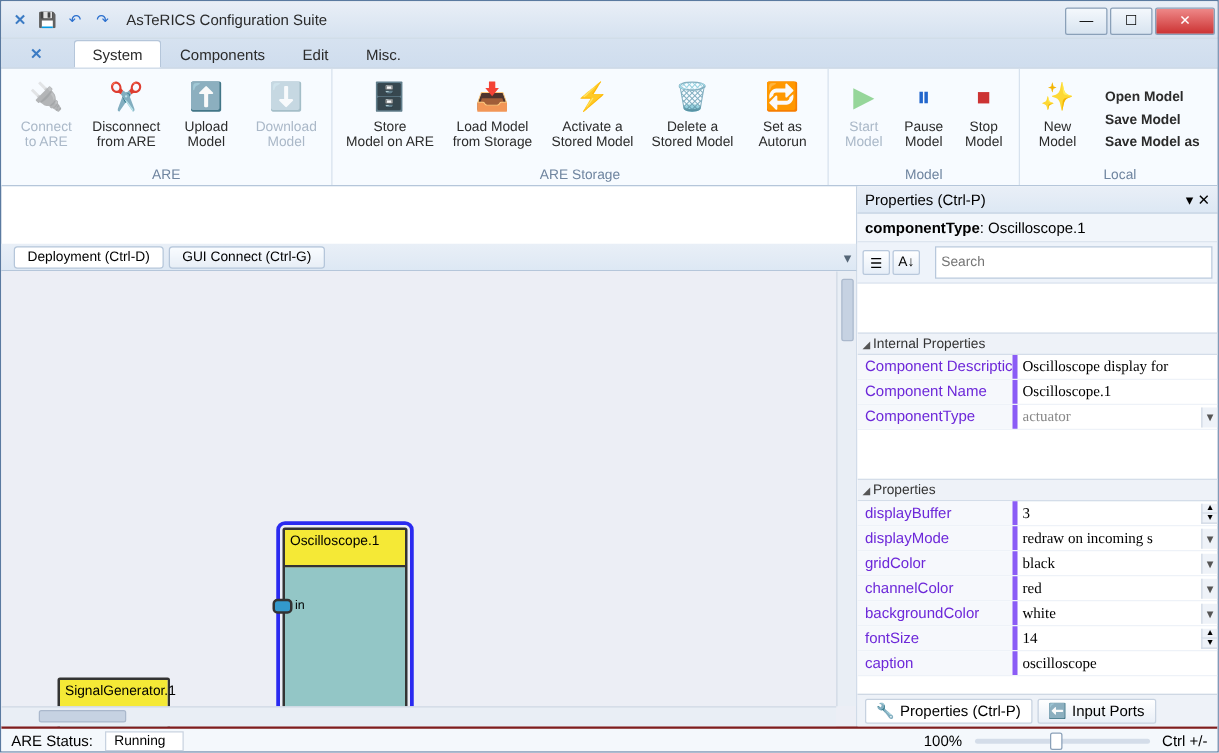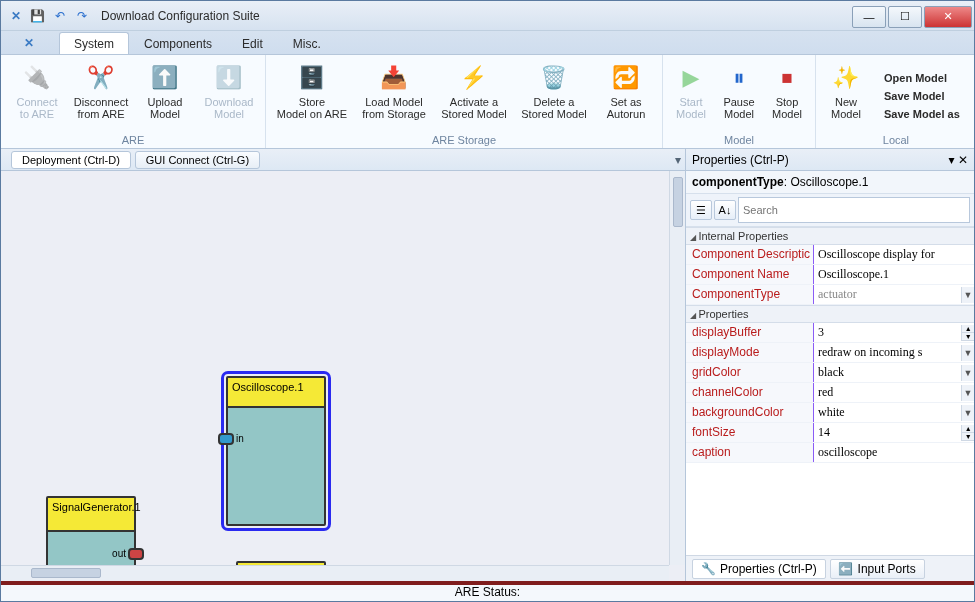--- a/index.html
+++ b/index.html
@@ -97,7 +97,7 @@
     <span style="color:#2a6fce">↶</span>
     <span style="color:#2a6fce">↷</span>
   </div>
-  <div class="title">Download Configuration Suite</div>
+  <div class="title">AsTeRICS Configuration Suite</div>
   <div class="winbtns">
     <div>—</div>
     <div>☐</div>

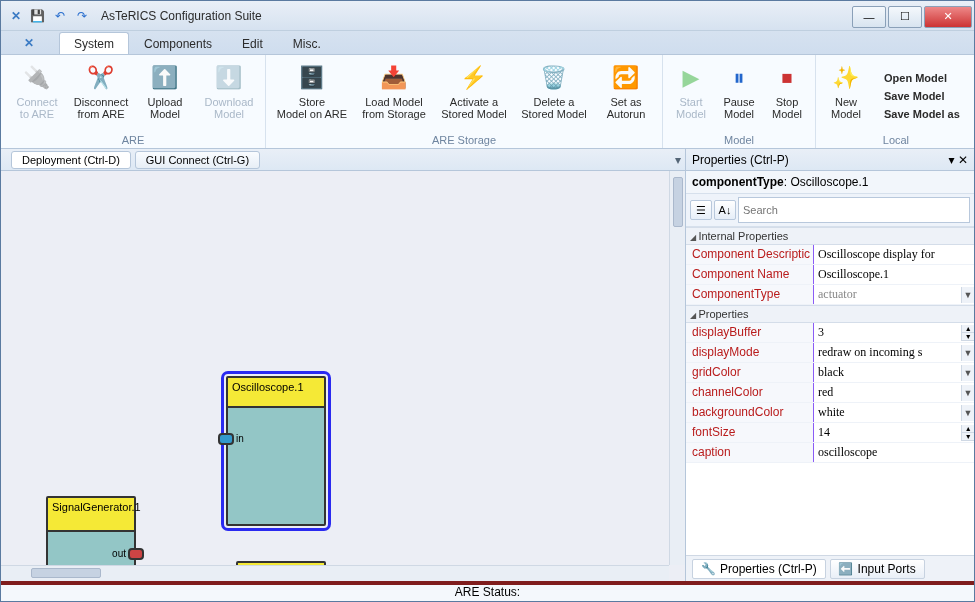--- a/index.html
+++ b/index.html
@@ -34,7 +34,7 @@
 
 .work { display: flex; height: calc(602px - 30px - 24px - 94px - 22px); }
 .canvas-col { flex: 1; display: flex; flex-direction: column; border-right: 1px solid #b5c6da; min-width:0;}
-.tabstrip { height: 22px; background: linear-gradient(#e9eff7,#dde8f4); display: flex; align-items: center; padding-left: 10px; gap: 4px; border-bottom: 1px solid #b5c6da; }
+.tabstrip { height: 22px; background: linear-gradient(#e9eff7,#dde8f4); display: flex; align-items: center; padding-left: 10px; gap: 4px; border-bottom: 1px solid #b5c6da; margin-top: 46px; }
 .wtab { padding: 2px 10px; border: 1px solid #b5c6da; border-radius: 3px; background: linear-gradient(#f9fcff,#e7eef6); font-size: 11px; }
 .wtab.active { background: #fff; }
 .tabstrip .spacer { flex:1; }

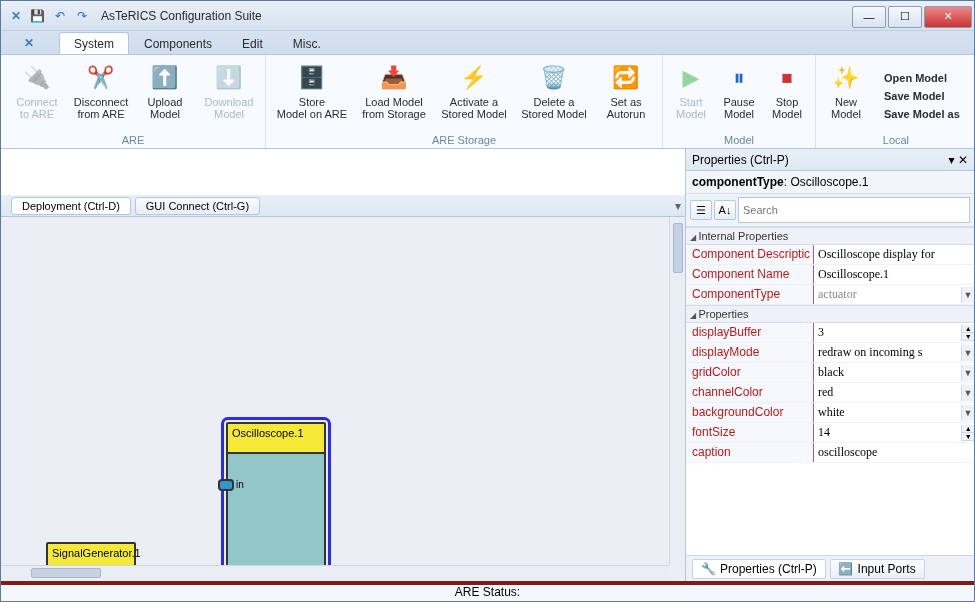--- a/index.html
+++ b/index.html
@@ -64,7 +64,7 @@
 .prop-type { padding: 4px 6px; font-size: 12px; background:#f2f6fb; border-bottom:1px solid #d6e0ec;}
 .prop-tools { display: flex; gap: 2px; padding: 3px 4px; background:#eef3fa; border-bottom:1px solid #d6e0ec; align-items:center;}
 .prop-tools .tbtn { width: 22px; height: 20px; border: 1px solid #b8c8dc; background: linear-gradient(#fff,#e6eef8); display:flex; align-items:center; justify-content:center; font-size:11px; border-radius:2px;}
-.prop-tools input { flex:1; height:20px; border:1px solid #b8c8dc; padding:12px 4px; font-size:11px;}
+.prop-tools input { flex:1; height:20px; border:1px solid #b8c8dc; padding:12px 4px; font-size:11px;margin-left:10px;}
 .prop-grid { flex:1; overflow:auto; background:#fff; font-size:12px;}
 .pg-section { background:#eef2f8; padding:2px 4px; border-top:1px solid #d4dde9; border-bottom:1px solid #d4dde9; font-size:11px; color:#333;}
 .pg-section::before { content:"◢ "; font-size:8px; color:#555; }

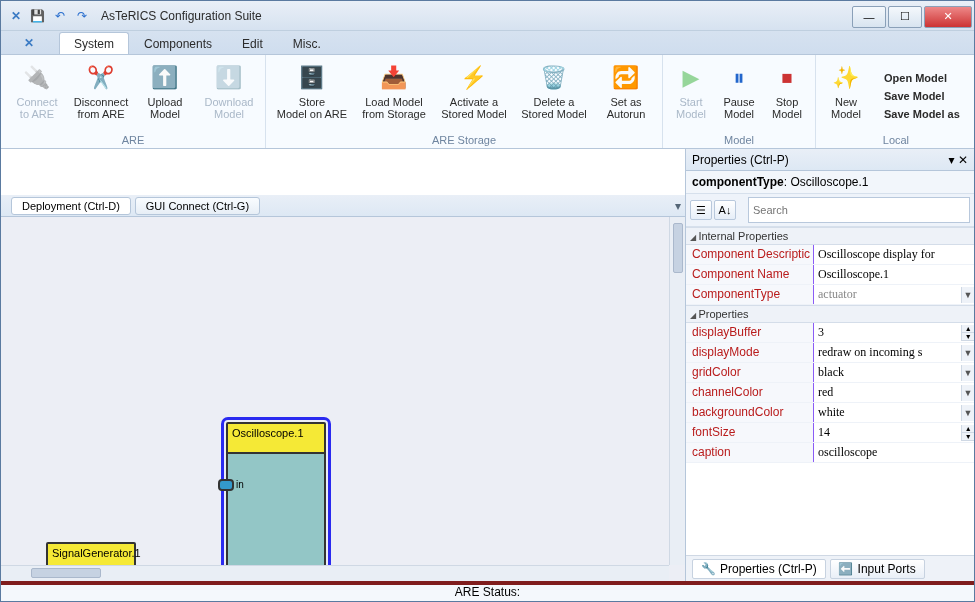--- a/index.html
+++ b/index.html
@@ -66,7 +66,7 @@
 .prop-tools .tbtn { width: 22px; height: 20px; border: 1px solid #b8c8dc; background: linear-gradient(#fff,#e6eef8); display:flex; align-items:center; justify-content:center; font-size:11px; border-radius:2px;}
 .prop-tools input { flex:1; height:20px; border:1px solid #b8c8dc; padding:12px 4px; font-size:11px;margin-left:10px;}
 .prop-grid { flex:1; overflow:auto; background:#fff; font-size:12px;}
-.pg-section { background:#eef2f8; padding:2px 4px; border-top:1px solid #d4dde9; border-bottom:1px solid #d4dde9; font-size:11px; color:#333;}
+.pg-section { background:#eef2f8; padding:2px 4px; border-top:1px solid #d4dde9; border-bottom:1px solid #d4dde9; font-size:11px; color:#333;margin-top:39px;}
 .pg-section::before { content:"◢ "; font-size:8px; color:#555; }
 .pg-row { display:flex; border-bottom:1px solid #eef2f8; }
 .pg-row .k { width: 128px; padding:2px 6px; color:#b91c1c; background:#f6f8fc; border-right:1px solid #8b5cf6; white-space:nowrap; overflow:hidden;}

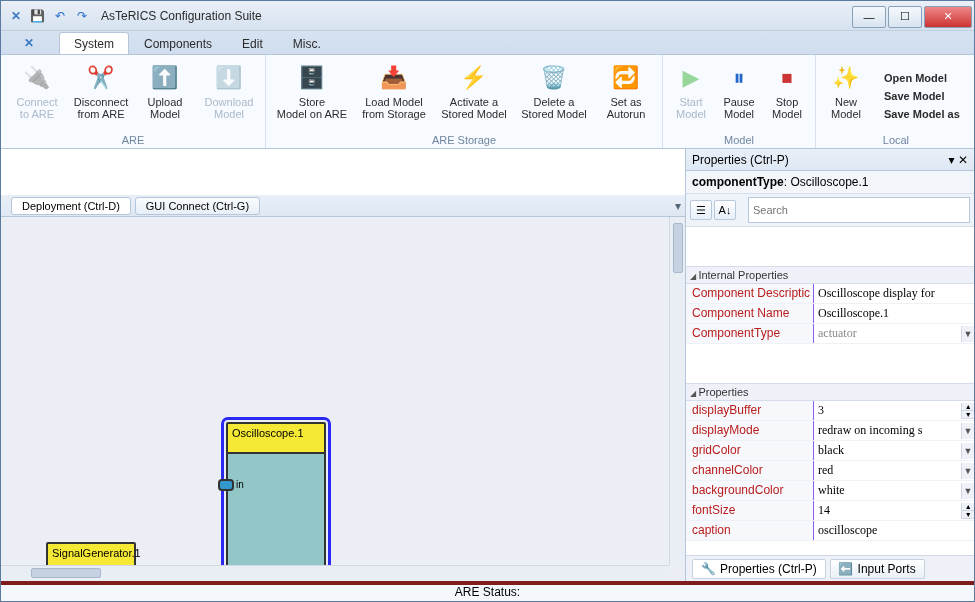--- a/index.html
+++ b/index.html
@@ -69,7 +69,7 @@
 .pg-section { background:#eef2f8; padding:2px 4px; border-top:1px solid #d4dde9; border-bottom:1px solid #d4dde9; font-size:11px; color:#333;margin-top:39px;}
 .pg-section::before { content:"◢ "; font-size:8px; color:#555; }
 .pg-row { display:flex; border-bottom:1px solid #eef2f8; }
-.pg-row .k { width: 128px; padding:2px 6px; color:#b91c1c; background:#f6f8fc; border-right:1px solid #8b5cf6; white-space:nowrap; overflow:hidden;}
+.pg-row .k { width: 128px; padding:2px 6px; color:#6d28d9; background:#f6f8fc; border-right:4px solid #8b5cf6; white-space:nowrap; overflow:hidden;}
 .pg-row .v { flex:1; display:flex; align-items:center;}
 .pg-row .v input { width:100%; border:none; padding:2px 4px; font-size:12px; background:transparent;font-family:Liberation Serif, serif;}
 .pg-row .v .dd { width:14px; height:16px; border-left:1px solid #cfd8e4; display:flex; align-items:center; justify-content:center; font-size:9px; color:#555; background:#eef2f8;}

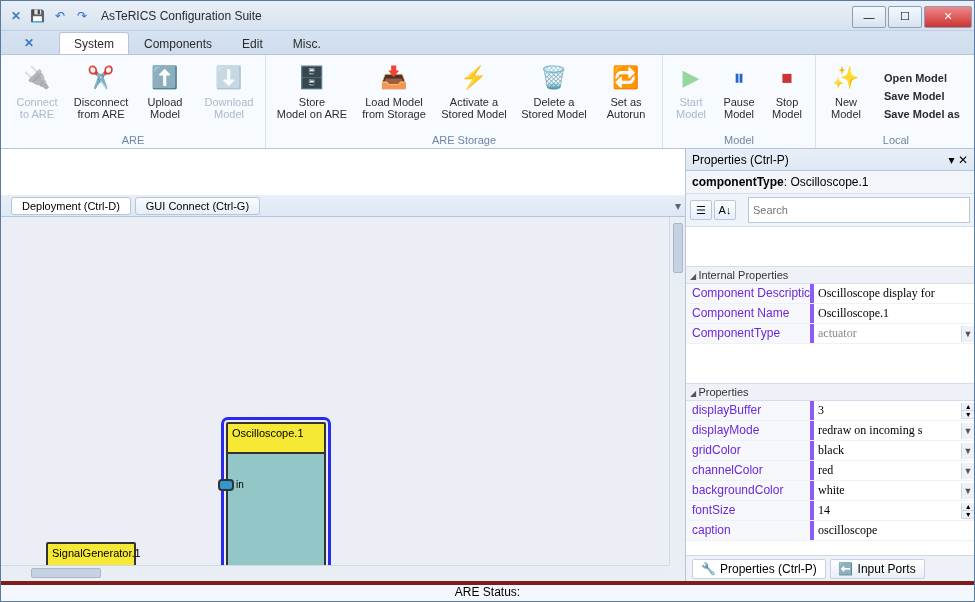--- a/index.html
+++ b/index.html
@@ -81,7 +81,7 @@
 .pbtab.active { background:#fff; }
 
 
-.status { height: 22px; border-top: 4px solid #7f1d1d; background: #f4f8fc; display: flex; align-items: center; padding: 0 8px; gap: 10px; font-size: 12px; flex-direction: column; }
+.status { height: 22px; border-top: 2px solid #7f1d1d; background: #f4f8fc; display: flex; align-items: center; padding: 0 8px; gap: 10px; font-size: 12px; }
 .status .val { border:1px solid #c7d2e0; padding:1px 14px 1px 6px; background:#fff; font-size:11px;}
 .status .fill { flex:1; }
 .slider { width: 140px; height: 4px; background: #d4dde9; position: relative; border-radius:2px;}

